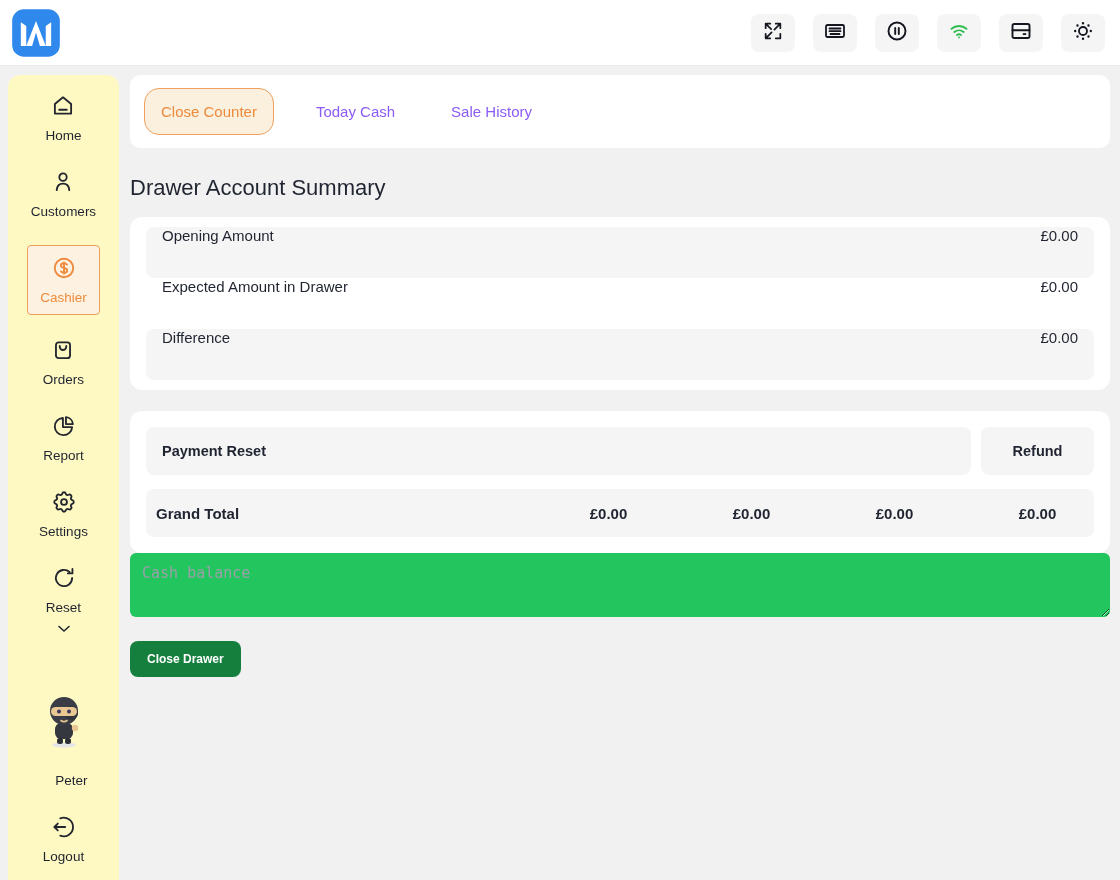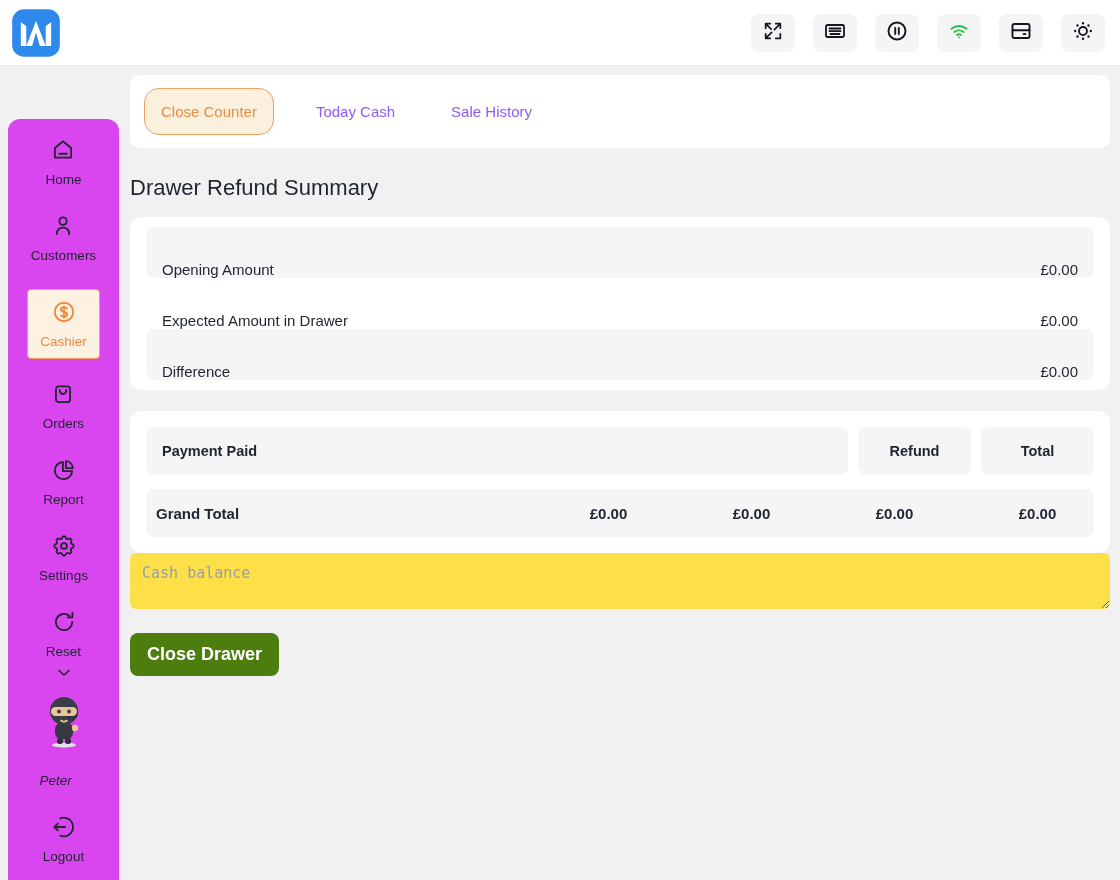--- a/index.html
+++ b/index.html
@@ -27,8 +27,8 @@
   .app-body { display:flex; padding:9px 10px 0 8px; gap:11px; height:814px; }
   
   .sidebar {
-    width:111px; background:#d946ef; border-radius:12px 12px 0 0;
-    display:flex; flex-direction:column; align-items:center; padding:18px 0 10px;margin-top:44px;
+    width:111px; background:#fef9c3; border-radius:12px 12px 0 0;
+    display:flex; flex-direction:column; align-items:center; padding:18px 0 10px;
   }
   .nav-item {
     display:flex; flex-direction:column; align-items:center; gap:5px;

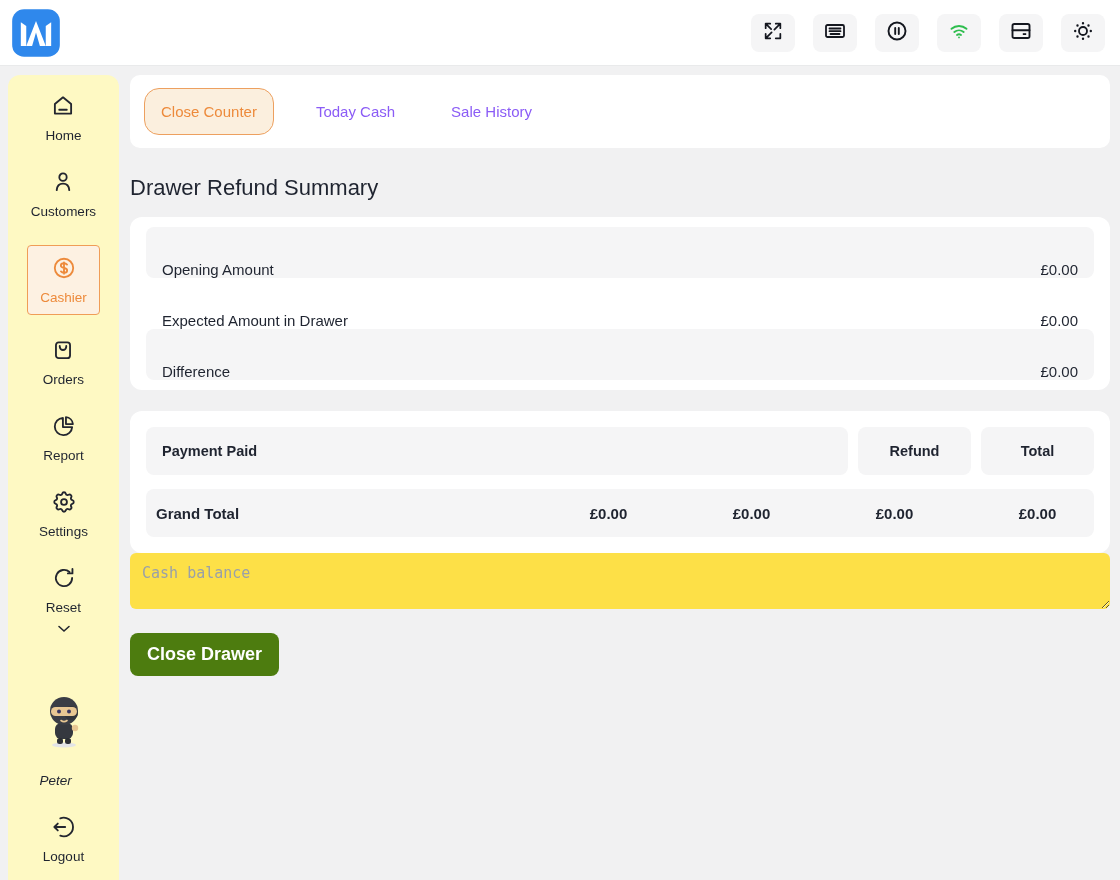--- a/index.html
+++ b/index.html
@@ -278,7 +278,7 @@
       <button class="tab">Sale History</button>
     </div>
 
-    <h2 class="section-title">Drawer Refund Summary</h2>
+    <h2 class="section-title">Drawer Account Summary</h2>
 
     <div class="summary-card">
       <div class="summary-row striped">

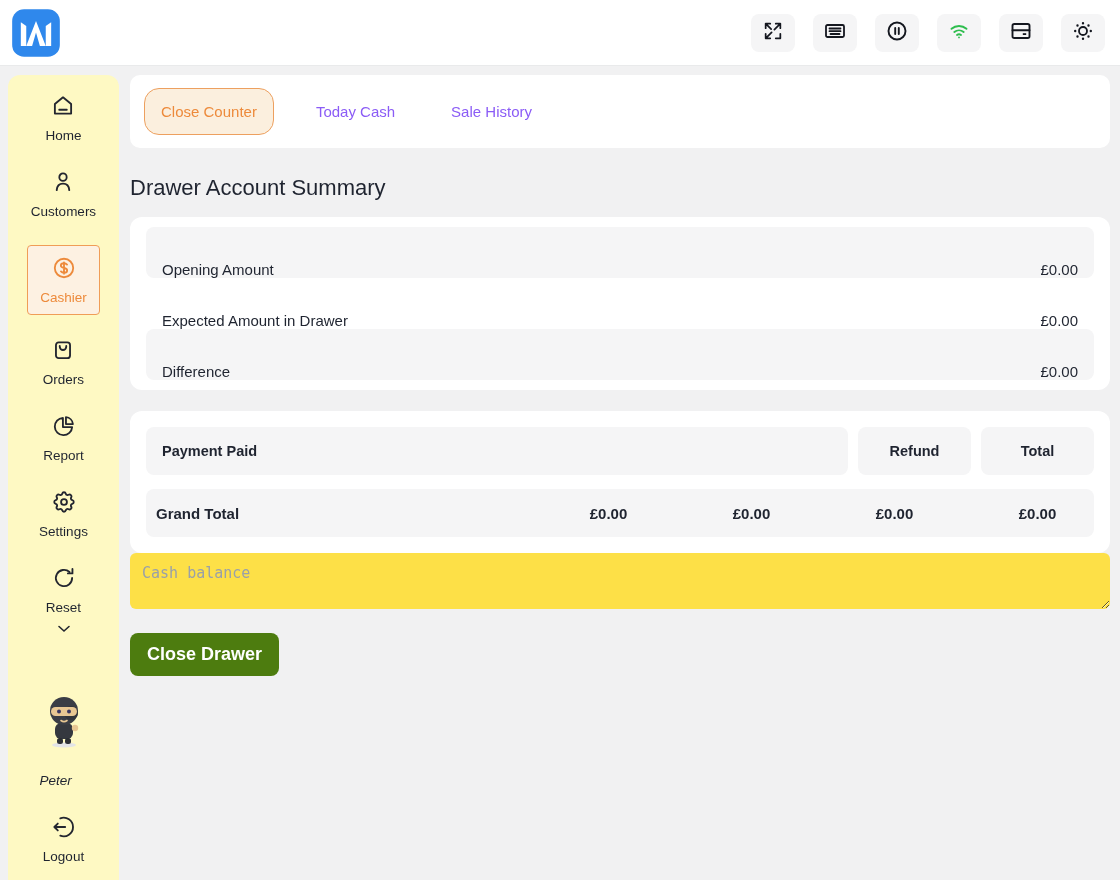--- a/index.html
+++ b/index.html
@@ -59,7 +59,7 @@
   .section-title { font-size:22px; font-weight:500; color:#1f2430; margin:27px 0 16px; }
   .summary-card { background:#ffffff; border-radius:12px; padding:10px 16px; }
   .summary-row {
-    height:51px; display:flex; align-items:flex-end; justify-content:space-between;
+    height:51px; display:flex; align-items:flex-start; justify-content:space-between;
     padding:0 16px; border-radius:8px; font-size:15px;
   }
   .summary-row.striped { background:#f5f5f6; }

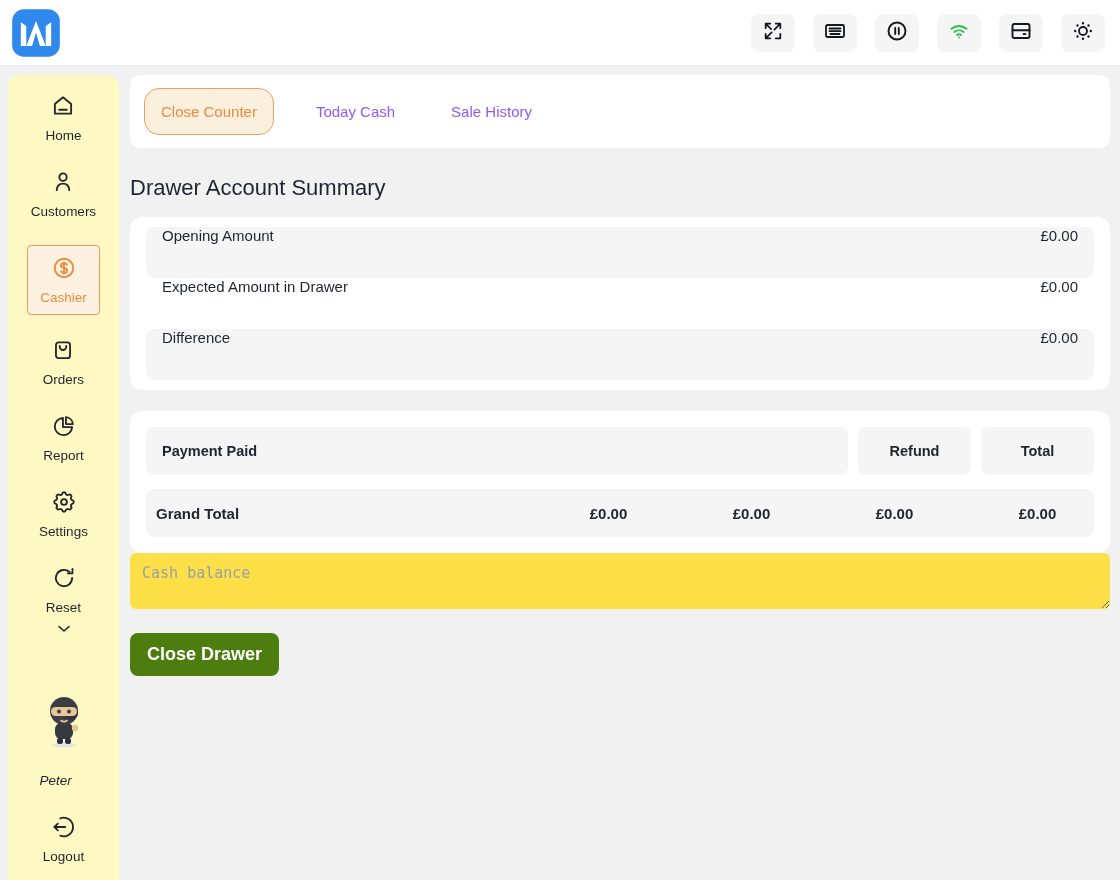--- a/index.html
+++ b/index.html
@@ -297,7 +297,7 @@
 
     <div class="table-card">
       <div class="table-head">
-        <div class="th wide">Payment Paid</div>
+        <div class="th wide">Payment Reset</div>
         <div class="th">Refund</div>
         <div class="th">Total</div>
       </div>

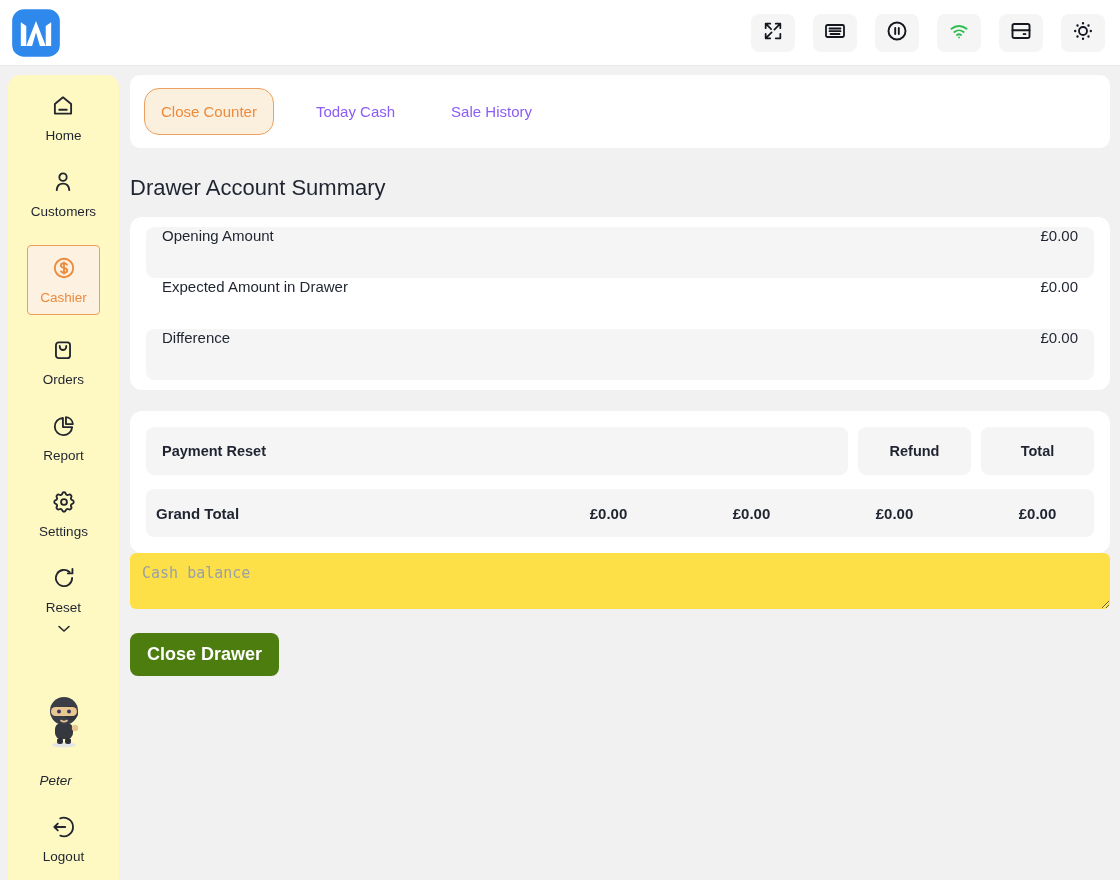--- a/index.html
+++ b/index.html
@@ -299,7 +299,6 @@
       <div class="table-head">
         <div class="th wide">Payment Reset</div>
         <div class="th">Refund</div>
-        <div class="th">Total</div>
       </div>
       <div class="grand-row">
         <span class="grand-label">Grand Total</span>

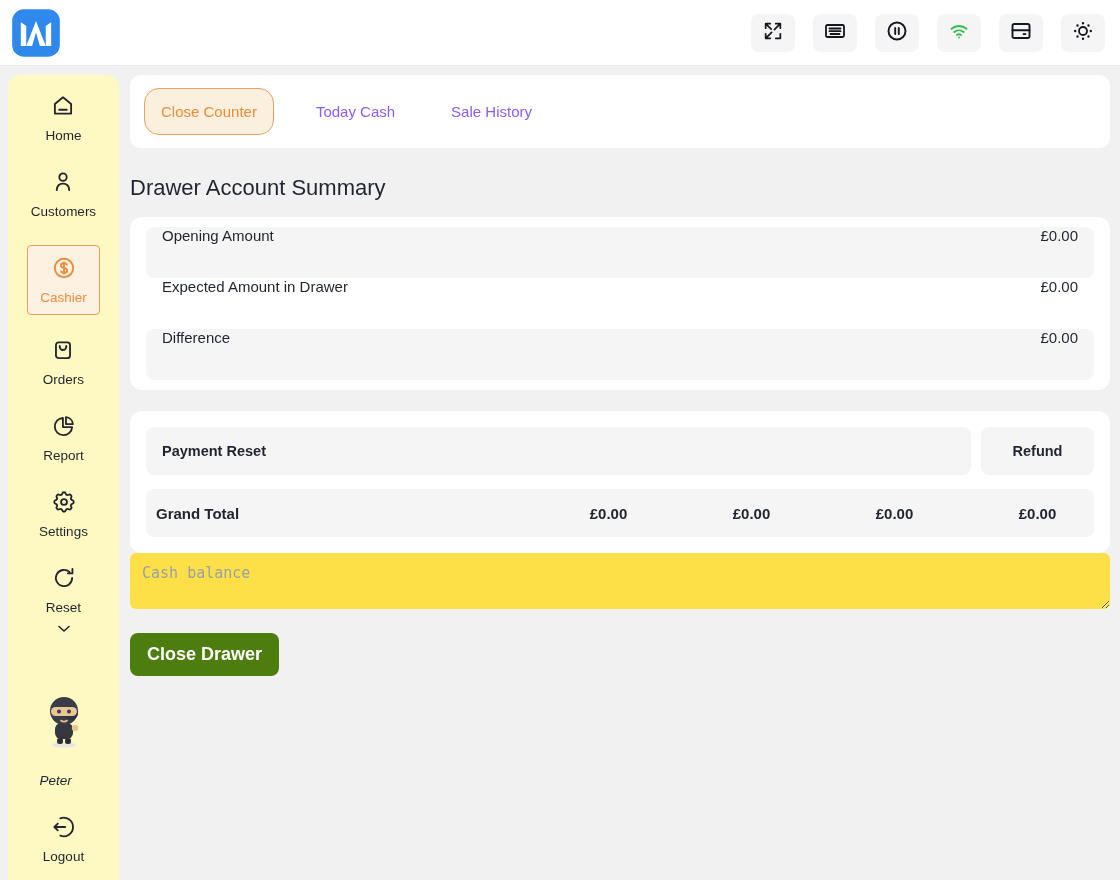--- a/index.html
+++ b/index.html
@@ -79,7 +79,7 @@
   .grand-val { width:113px; margin-left:10px; text-align:center; font-size:15px; font-weight:700; }
   .remarks-title { margin-top:43px; }
   .remarks-input {
-    width:100%; height:56px; background:#fde047; border:none; border-radius:6px;
+    width:100%; height:64px; background:#22c55e; border:none; border-radius:6px;
     padding:11px 12px; font-family:"DejaVu Sans Mono", monospace; font-size:15px;
     color:#1f2430; resize:both; outline:none;
   }

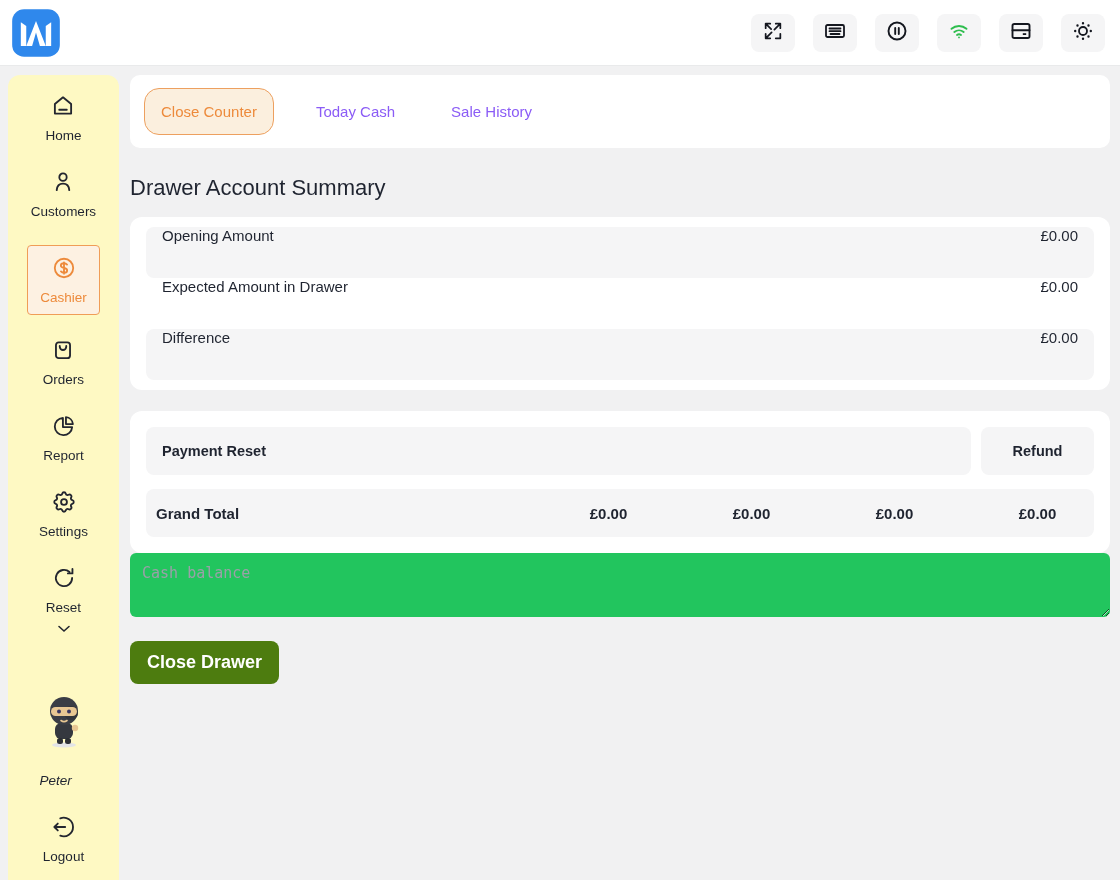--- a/index.html
+++ b/index.html
@@ -85,8 +85,8 @@
   }
   .remarks-input::placeholder { color:#9aa0a8; }
   .primary-btn {
-    margin-top:24px; align-self:flex-start; background:#4d7c0f; color:#ffffff;
-    border:none; border-radius:8px; padding:11px 17px; font-size:18px; font-weight:700;
+    margin-top:24px; align-self:flex-start; background:#15803d; color:#ffffff;
+    border:none; border-radius:8px; padding:11px 17px; font-size:12px; font-weight:700;
     font-family:inherit; cursor:pointer;
   }
 </style>

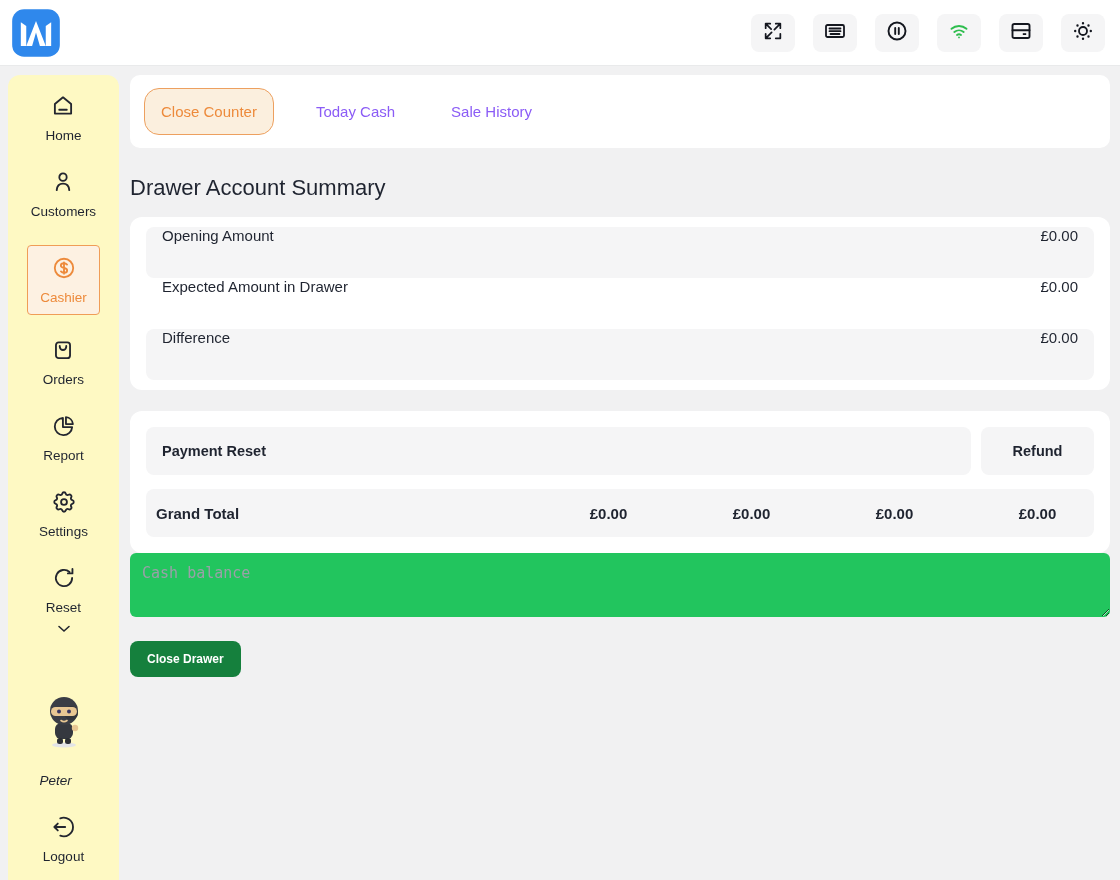--- a/index.html
+++ b/index.html
@@ -43,7 +43,7 @@
   .nav-item.active svg { stroke:#ed8a3b; }
   .chevron-more { margin-top:-22px; margin-bottom:8px; }
   .side-spacer { flex:1; }
-  .user-block { display:flex; flex-direction:column; align-items:flex-start; gap:20px; margin-bottom:26px; cursor:pointer;font-style:italic; }
+  .user-block { display:flex; flex-direction:column; align-items:flex-end; gap:20px; margin-bottom:26px; cursor:pointer; }
   .user-name { font-size:13.5px; font-weight:500; }
   
   .main { width:980px; display:flex; flex-direction:column; }

